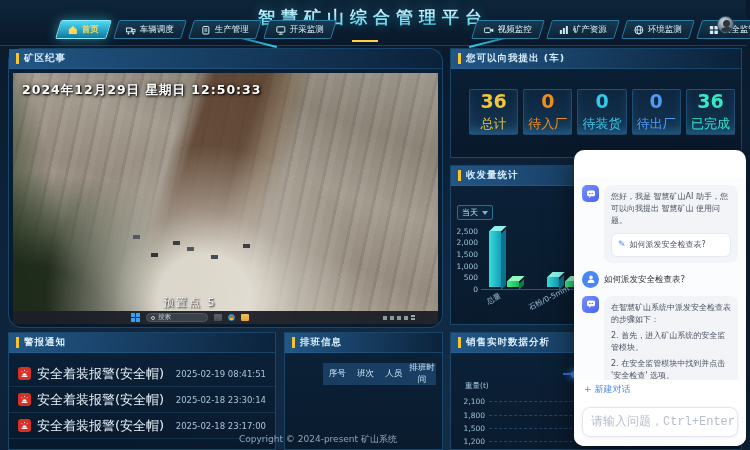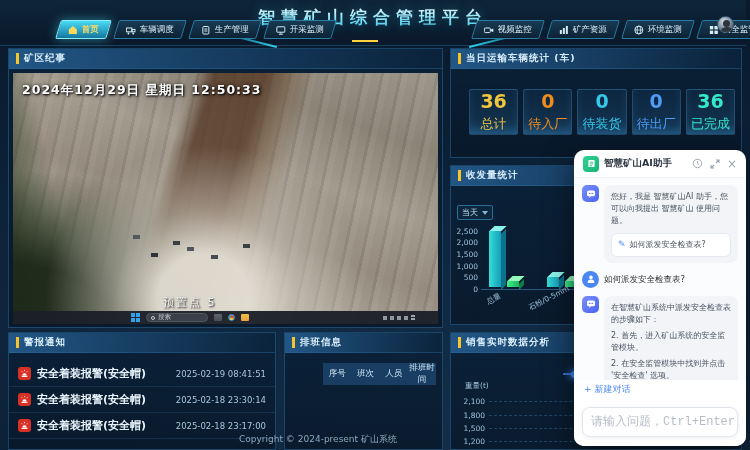--- a/index.html
+++ b/index.html
@@ -53,7 +53,7 @@
   .ybar { width:3px; height:11px; background:#f7c52b; }
   .ptitle { font-size:9.5px; font-weight:bold; color:#d9eefb; letter-spacing:1px; }
   
-  .p-mine { left:8px; top:48px; width:435px; height:280px; }
+  .p-mine { left:8px; top:48px; width:435px; height:280px;border-radius:14px; }
   .video { position:absolute; left:4px; top:24px; right:4px; bottom:3px; overflow:hidden;
     background:
       radial-gradient(ellipse at 45% 90%, rgba(228,223,212,.95) 0 14%, rgba(205,199,188,.55) 28%, transparent 48%),

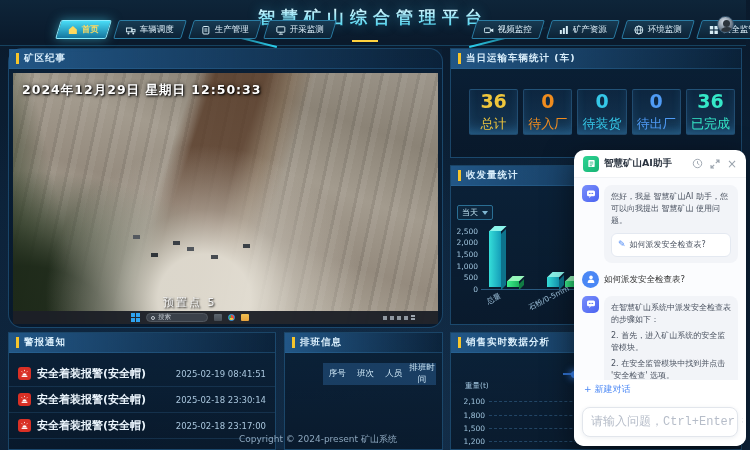--- a/index.html
+++ b/index.html
@@ -326,7 +326,7 @@
 <div class="panel p-vehicle">
   <div class="phead">
     <span class="ybar"></span>
-    <span class="ptitle">当日运输车辆统计 (车)</span>
+    <span class="ptitle">您可以向我提出 (车)</span>
   </div>
   <div class="stats">
     <div class="stat">

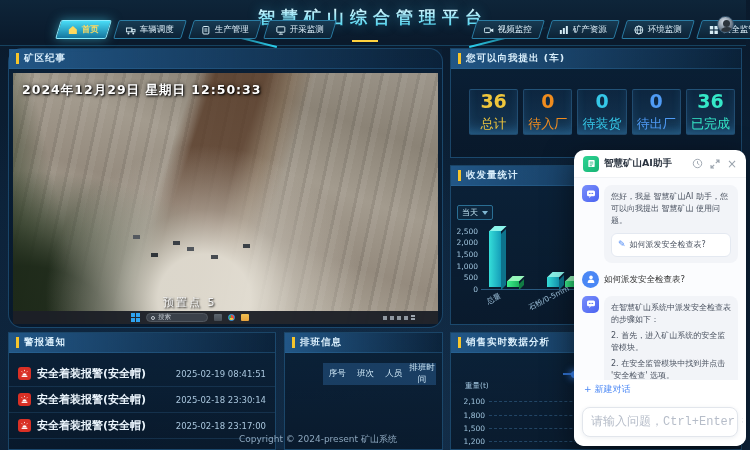--- a/index.html
+++ b/index.html
@@ -453,25 +453,6 @@
 <div class="footer">Copyright © 2024-present 矿山系统</div>
 
 <div class="ai">
-  <div class="ai-head">
-    <span class="ai-logo">
-        <svg width="9" height="9" viewBox="0 0 10 10">
-          <rect x="1.5" y="1" width="7" height="8" rx="1" fill="#fff"></rect>
-          <path d="M3 3.5 h4 M3 5.5 h4 M3 7.5 h2.5" stroke="#19b87c" stroke-width="0.9"></path>
-        </svg>
-      </span>
-    <span class="ai-title">智慧矿山AI助手</span>
-    <span class="ai-hic">
-      <span><svg width="11" height="11" viewBox="0 0 12 12">
-            <circle cx="6" cy="6" r="4.6" fill="none" stroke="#9aa3ad" stroke-width="1"></circle>
-            <path d="M6 3.4 V6 L8 7.4" fill="none" stroke="#9aa3ad" stroke-width="1"></path>
-          </svg></span>
-      <span><svg width="10" height="10" viewBox="0 0 10 10">
-            <path d="M6 1 h3 v3 M9 1 L5.8 4.2 M4 9 H1 V6 M1 9 L4.2 5.8" fill="none" stroke="#9aa3ad" stroke-width="1.1"></path>
-          </svg></span>
-      <span class="x">×</span>
-    </span>
-  </div>
   <div class="ai-body">
     <div class="msg">
       <span class="av-bot">

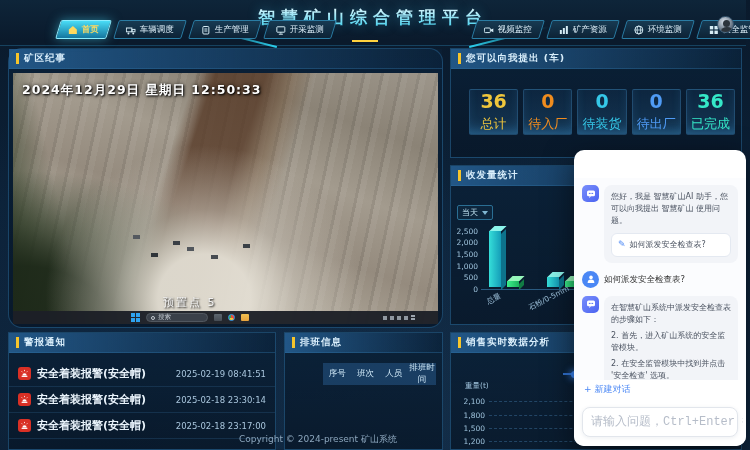--- a/index.html
+++ b/index.html
@@ -122,7 +122,7 @@
     border-bottom:1px solid rgba(42,90,130,.35); cursor:pointer; }
   .aicon { width:13px; height:13px; border-radius:3px; background:#d93025; flex:0 0 auto;
     display:flex; align-items:center; justify-content:center; }
-  .aitem .t { flex:1; font-size:11px; color:#e8f2fa;font-weight:bold; }
+  .aitem .t { flex:1; font-size:13px; color:#e8f2fa; }
   .aitem .tm { font-size:8.5px; color:#a9c6dd; }
   .p-sched { left:284px; top:332px; width:159px; height:118px; }
   .thead { position:absolute; left:6px; right:6px; top:30px; height:22px; display:flex;

